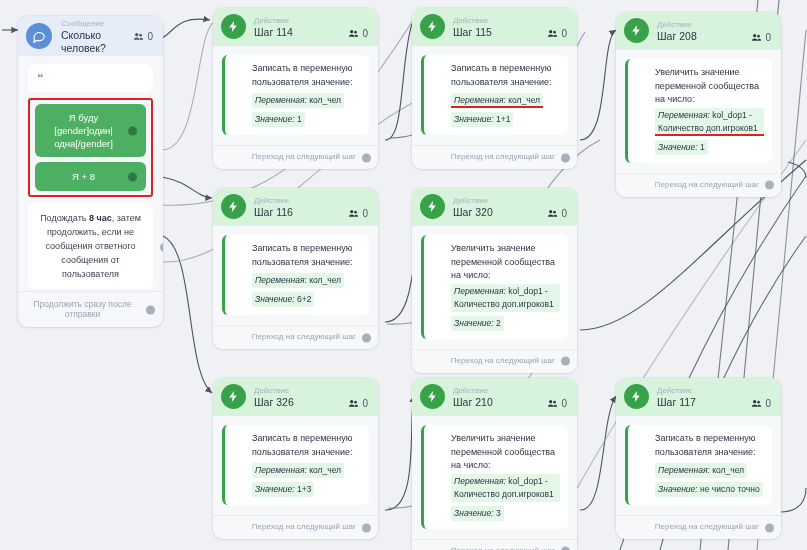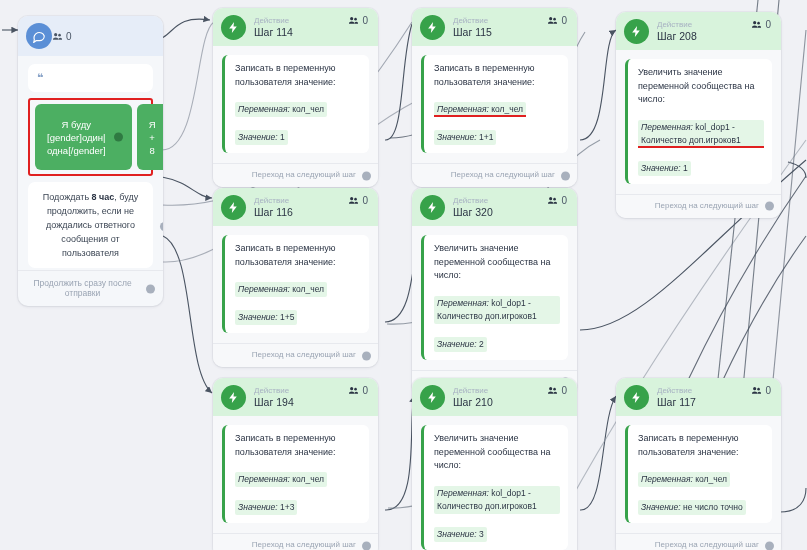--- a/index.html
+++ b/index.html
@@ -229,6 +229,10 @@
         <svg viewBox="0 0 24 24" fill="none" stroke="#fff" stroke-width="2">
           <path d="M21 12a8 8 0 0 1-8 8H7l-4 3 1-5a8 8 0 1 1 17-6z"></path>
         </svg>
+      </div>
+      <div class="head-txt">
+        <div class="head-kind">Сообщение</div>
+        <div class="head-title">Сколько человек?</div>
       </div>
       <div class="head-count">
         <svg viewBox="0 0 24 24" fill="#4a5666">

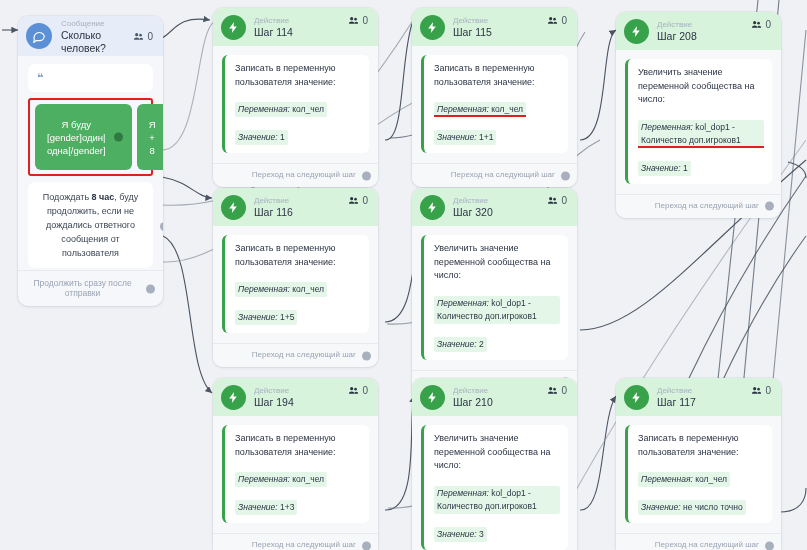--- a/index.html
+++ b/index.html
@@ -121,7 +121,7 @@
   
   .act-node { width: 165px; }
   .act-head {
-    display: flex; align-items: flex-start;
+    display: flex; align-items: flex-end;
     background: #d8f3dc;
     padding: 7px 10px 7px 8px;
     height: 38px;

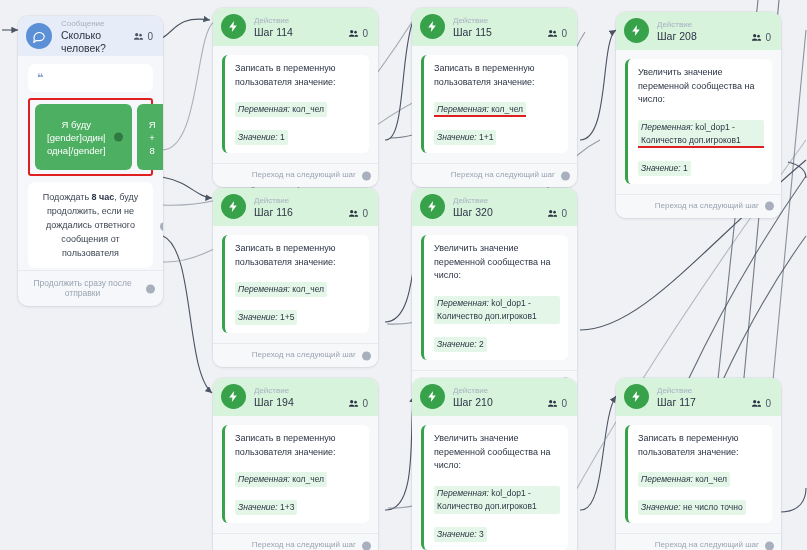--- a/index.html
+++ b/index.html
@@ -136,7 +136,7 @@
   .act-body { padding: 9px 9px 2px 9px; background:#f7f8fa; }
   .act-inner {
     background: #fff; border-radius: 6px;
-    padding: 7px 8px 8px 10px;
+    padding: 7px 8px 8px 27px;
     border-left: 3px solid #37a24a;
   }
   .act-desc { font-size: 9px; line-height: 13.5px; color: #2b3444; }

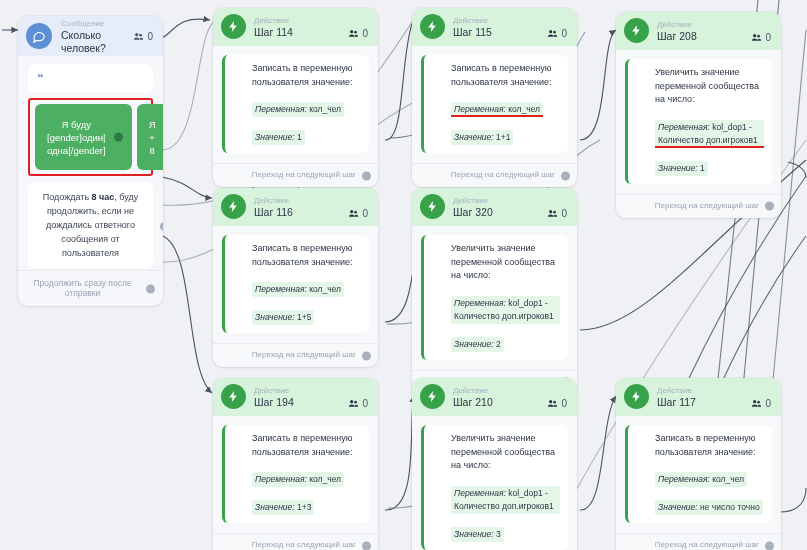--- a/index.html
+++ b/index.html
@@ -146,7 +146,7 @@
     font-size: 8.5px; line-height: 13px;
     color: #2b3444;
     padding: 1px 3px;
-    margin-top: 13px;
+    margin-top: 1px;
     border-radius: 2px;
   }
   .kv i { font-style: italic; }

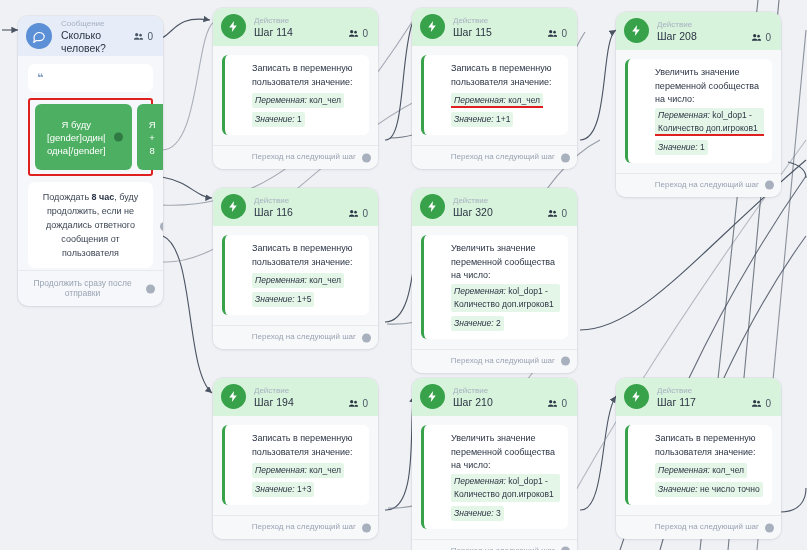--- a/index.html
+++ b/index.html
@@ -68,7 +68,7 @@
     border: 2.5px solid #e02020;
     border-radius: 3px;
     padding: 4px 5px;
-    display: flex; flex-direction: row; gap: 5px;
+    display: flex; flex-direction: column; gap: 5px;
   }
   .choice {
     position: relative;

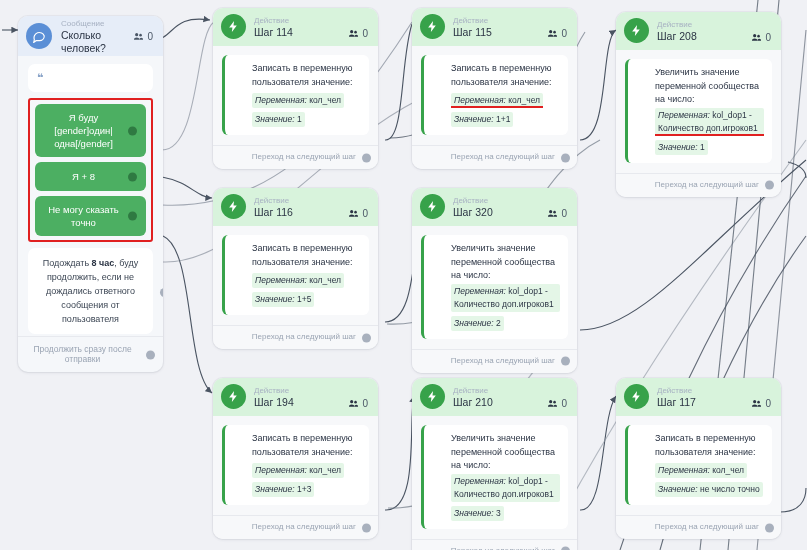--- a/index.html
+++ b/index.html
@@ -259,10 +259,6 @@
           <span>Я + 8</span>
           <span class="dot"></span>
         </div>
-        <div class="choice">
-          <span>Не могу сказать точно</span>
-          <span class="dot"></span>
-        </div>
       </div>
     </div>
 

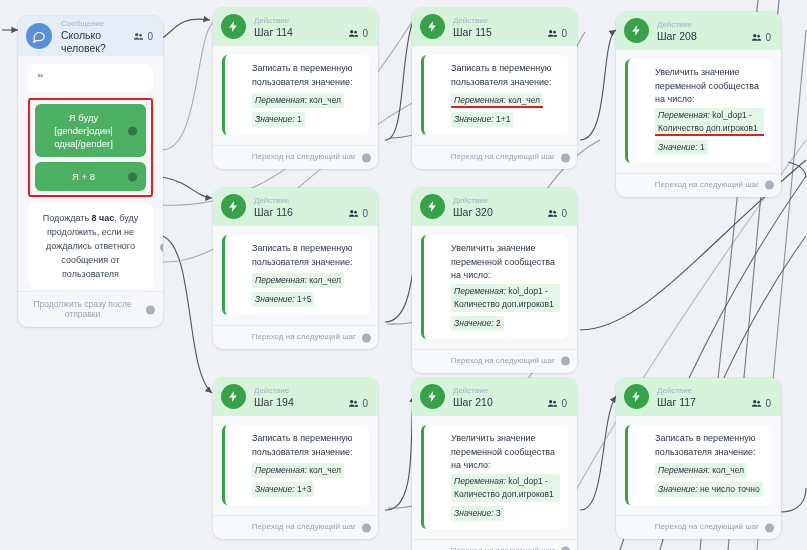--- a/index.html
+++ b/index.html
@@ -263,7 +263,7 @@
     </div>
 
     <div class="wait-box">
-      <span>Подождать </span><b>8 час</b><span>, буду продолжить, если не дождались ответного сообщения от пользователя</span>
+      <span>Подождать </span><b>8 час</b><span>, затем продолжить, если не сообщения ответного сообщения от пользователя</span>
       <span class="node-port" style="right:-16px; top:40px;"></span>
     </div>
     <div class="msg-foot">

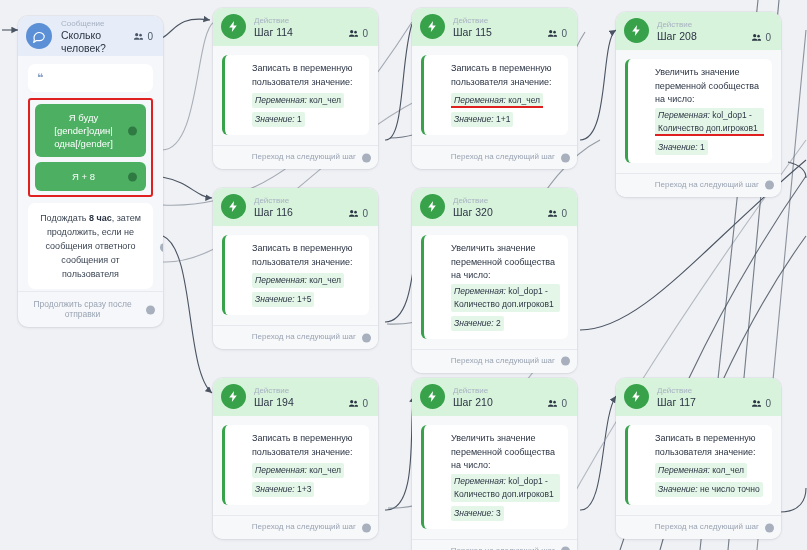--- a/index.html
+++ b/index.html
@@ -399,7 +399,7 @@
       <div class="act-inner">
         <div class="act-desc">Записать в переменную пользователя значение:</div>
         <div class="kv"><i>Переменная:</i> <span>кол_чел</span></div><br>
-        <div class="kv"><i>Значение:</i> <span>1+5</span></div>
+        <div class="kv"><i>Значение:</i> <span>6+2</span></div>
       </div>
     </div>
     <div class="act-foot">

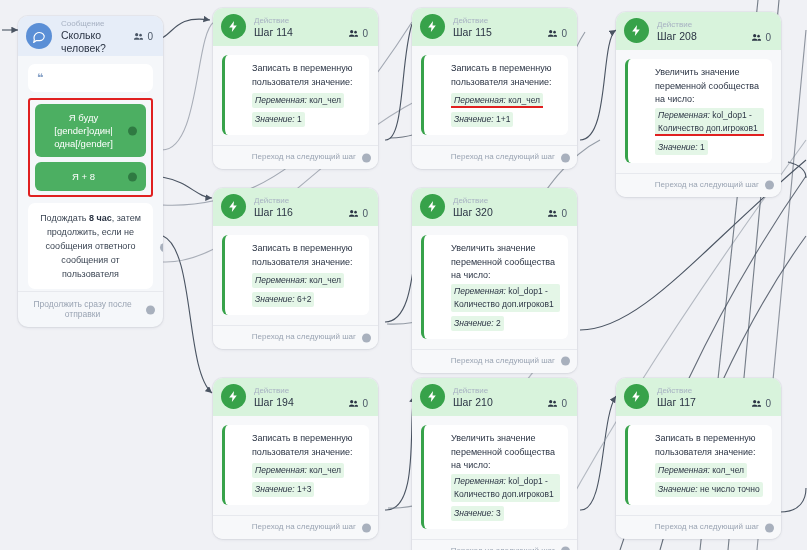--- a/index.html
+++ b/index.html
@@ -451,7 +451,7 @@
       </div>
       <div class="head-txt" style="margin-left:8px;">
         <div class="head-kind">Действие</div>
-        <div class="head-title">Шаг 194</div>
+        <div class="head-title">Шаг 326</div>
       </div>
       <div class="head-count">
         <svg viewBox="0 0 24 24" fill="#2b3444">

